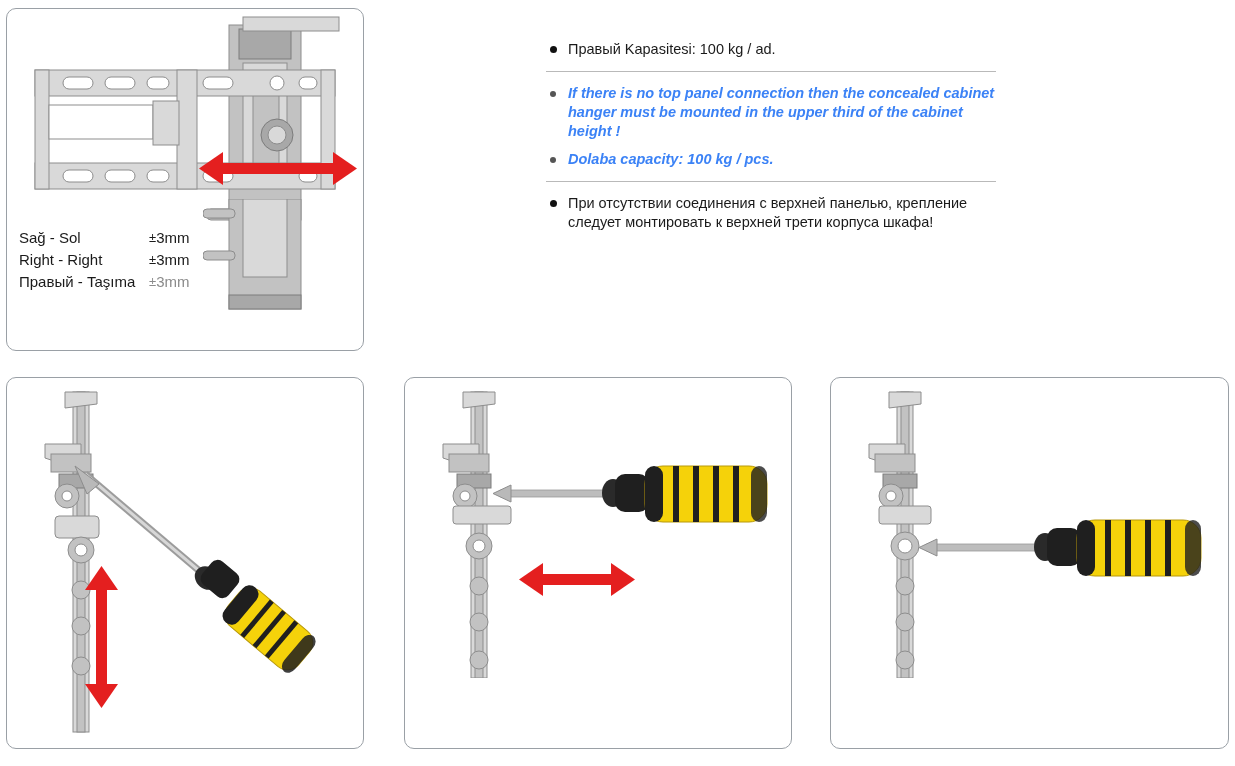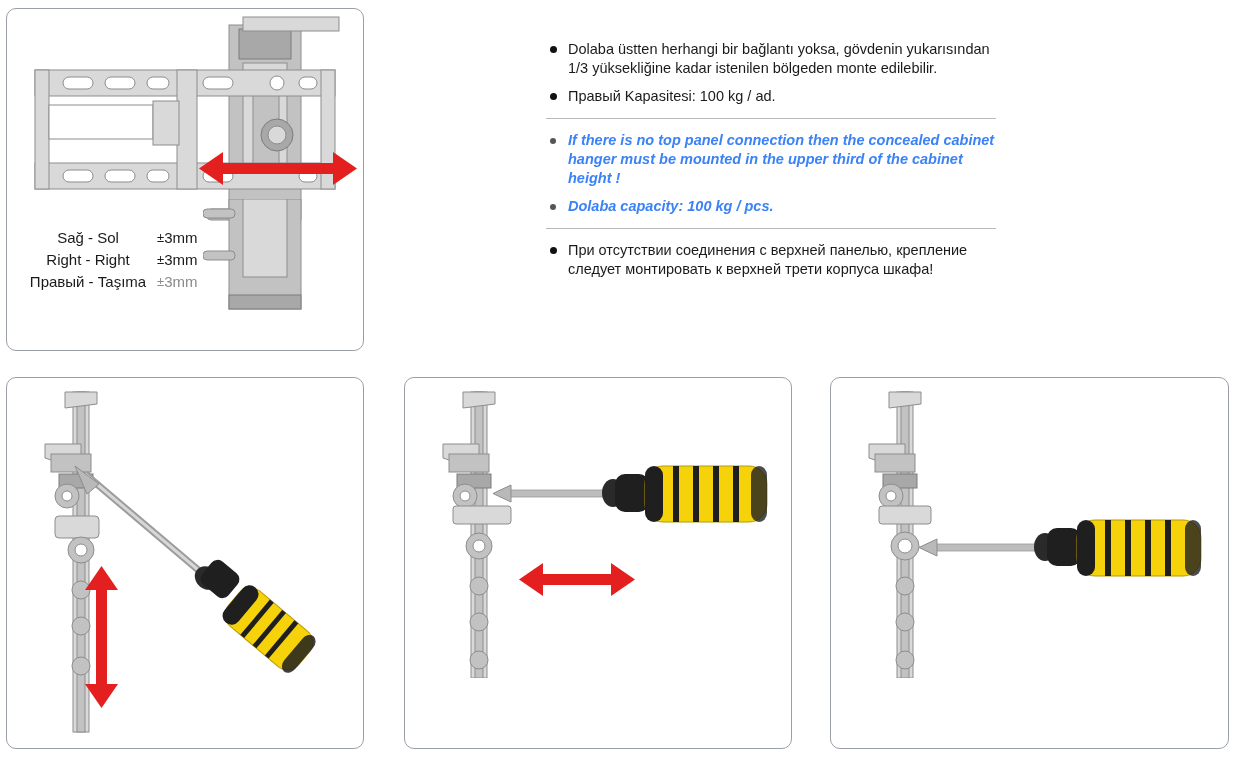--- a/index.html
+++ b/index.html
@@ -135,7 +135,6 @@
 
 <div id="text-block">
   <ul class="bullet-list group-tr">
-    <li>Dolaba üstten herhangi bir bağlantı yoksa, gövdenin yukarısından 1/3 yüksekliğine kadar istenilen bölgeden monte edilebilir.</li>
     <li>Правый Kapasitesi: 100 kg / ad.</li>
   </ul>
   <div class="divider"></div>

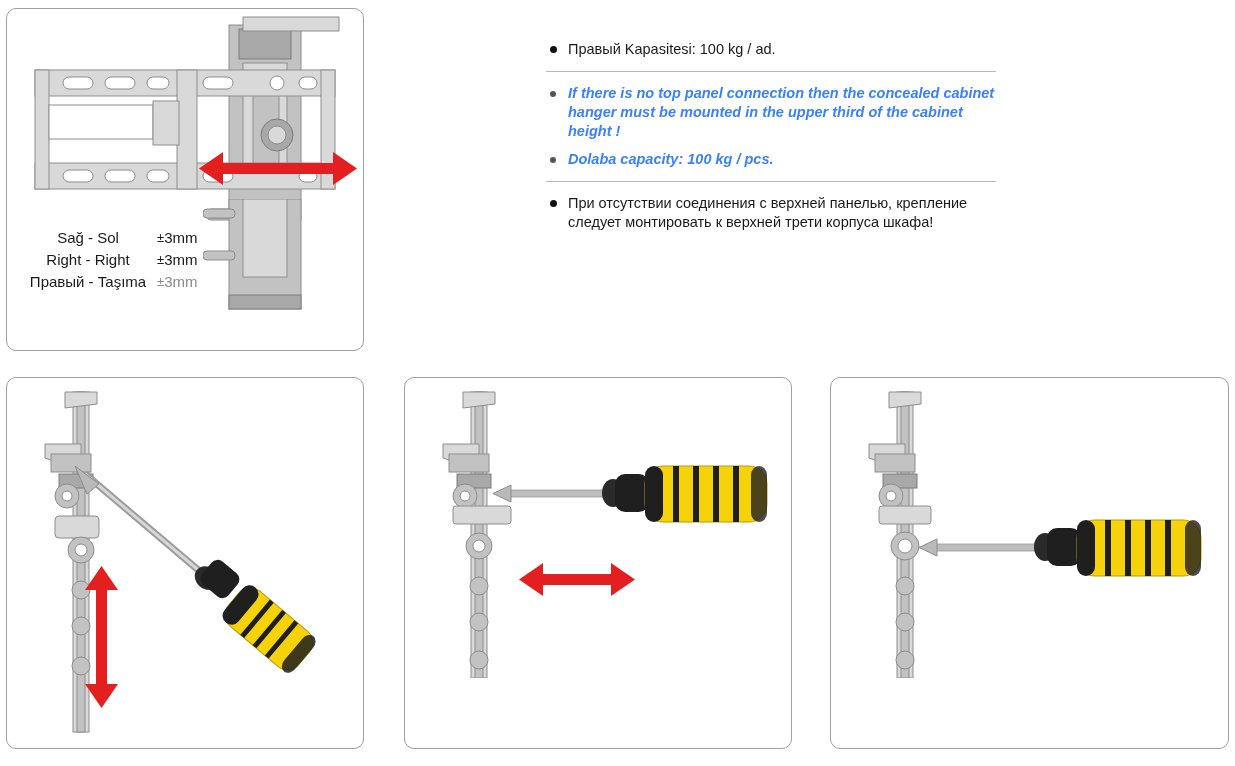--- a/index.html
+++ b/index.html
@@ -21,8 +21,8 @@
   
   #panel-top-left{left:6px;top:8px;width:358px;height:343px;}
   .legend{
-    position:absolute;left:20px;top:218px;
-    font-size:15px;line-height:22px;text-align:center;
+    position:absolute;left:12px;top:218px;
+    font-size:15px;line-height:22px;
   }
   .legend-row{display:flex;align-items:baseline;}
   .legend-row .lbl{width:122px;}

